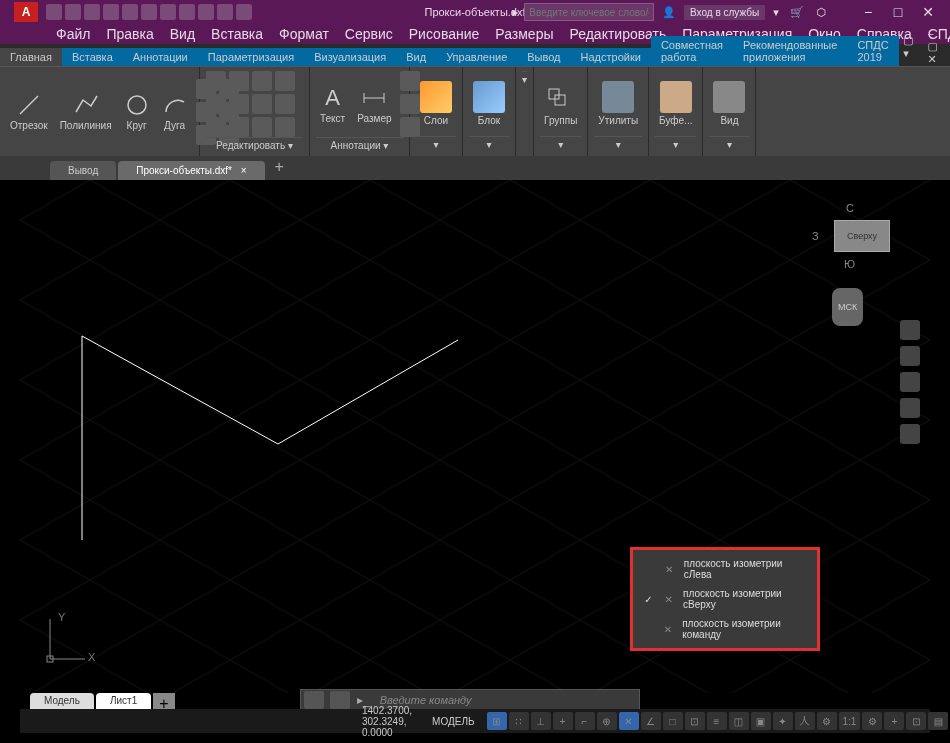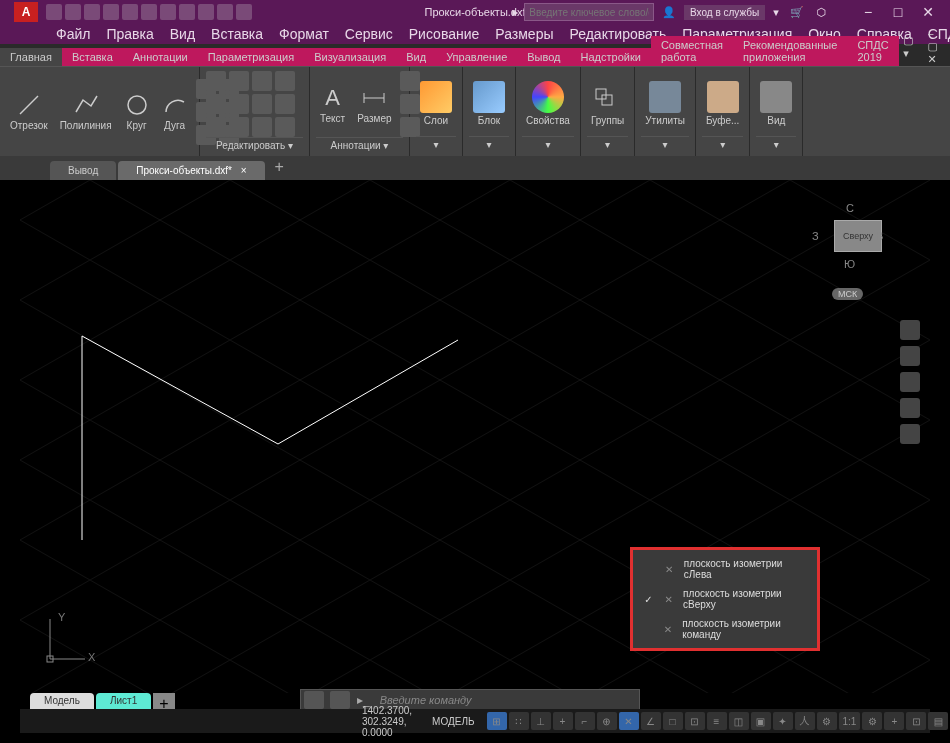--- a/index.html
+++ b/index.html
@@ -24,7 +24,7 @@
 
 .ribbon { background: #353535; }
 .ribbon-tabs { display: flex; height: 22px; background: #2a2a2a; align-items: flex-end; }
-.ribbon-tab { color: #ccc; font-size: 11px; padding: 3px 10px; cursor: pointer; background: #be185d; }
+.ribbon-tab { color: #ccc; font-size: 11px; padding: 3px 10px; cursor: pointer; background: #0369a1; }
 .ribbon-tab.active { background: #454545; }
 .ribbon-far { margin-left: auto; display: flex; align-items: center; padding-right: 8px; }
 .ribbon-close { color: #ccc; font-size: 11px; padding: 0 4px; }

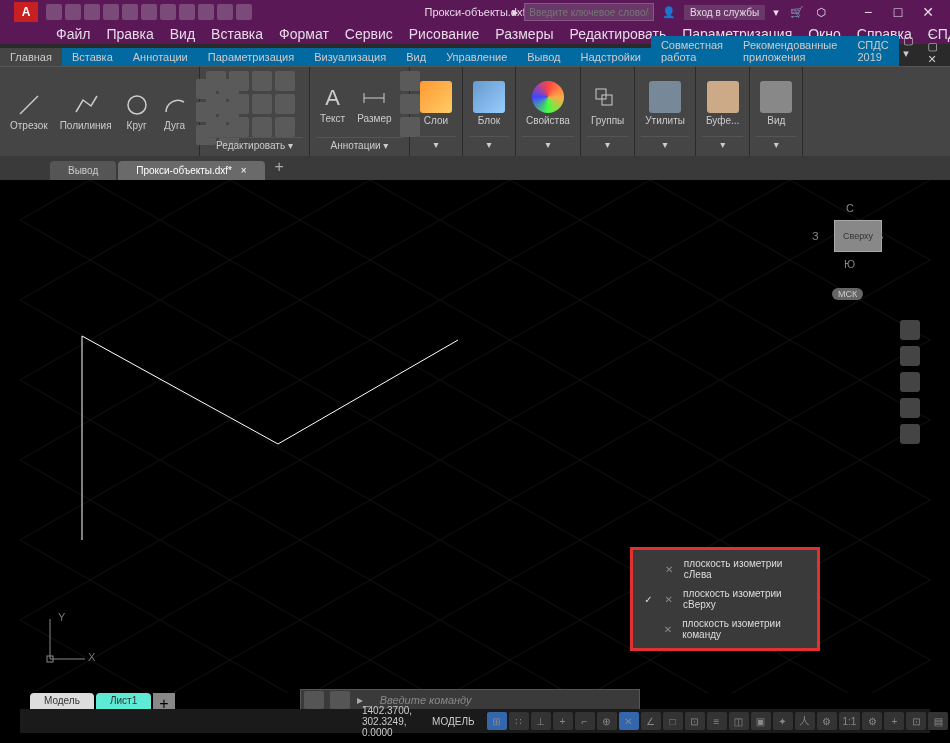--- a/index.html
+++ b/index.html
@@ -267,12 +267,6 @@
         <div class="panel-title">▾</div>
       </div>
     <div class="panel">
-        <div class="panel-content">
-          <div class="big-btn">
-            <div class="big-icon props"></div>
-            <span class="btn-label">Свойства</span>
-          </div>
-        </div>
         <div class="panel-title">▾</div>
       </div>
     <div class="panel">

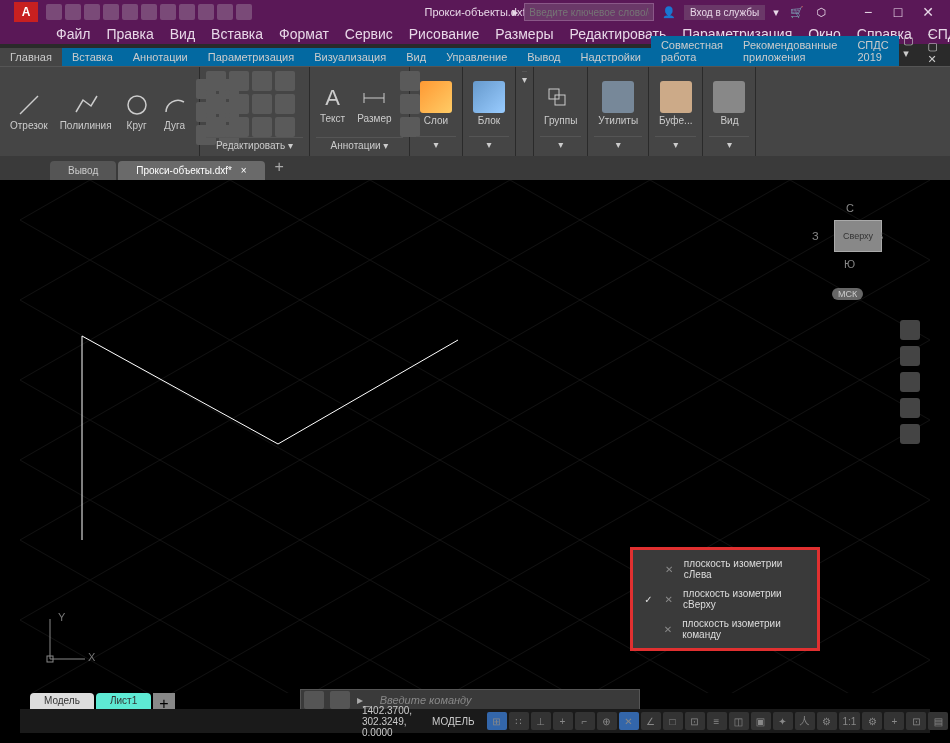--- a/index.html
+++ b/index.html
@@ -59,7 +59,7 @@
 
 
 .viewcube { position: absolute; top: 16px; right: 40px; width: 80px; height: 100px; }
-.vc-cube { position: absolute; top: 24px; left: 24px; width: 48px; height: 32px; background: #888; border: 1px solid #aaa; display: flex; align-items: center; justify-content: center; color: #333; font-size: 9px; cursor: pointer; }
+.vc-cube { position: absolute; top: 24px; left: 24px; width: 56px; height: 32px; background: #888; border: 1px solid #aaa; display: flex; align-items: center; justify-content: center; color: #333; font-size: 9px; cursor: pointer; }
 .vc-label { position: absolute; color: #888; font-size: 11px; }
 .vc-n { top: 6px; left: 36px; }
 .vc-s { top: 62px; left: 34px; }

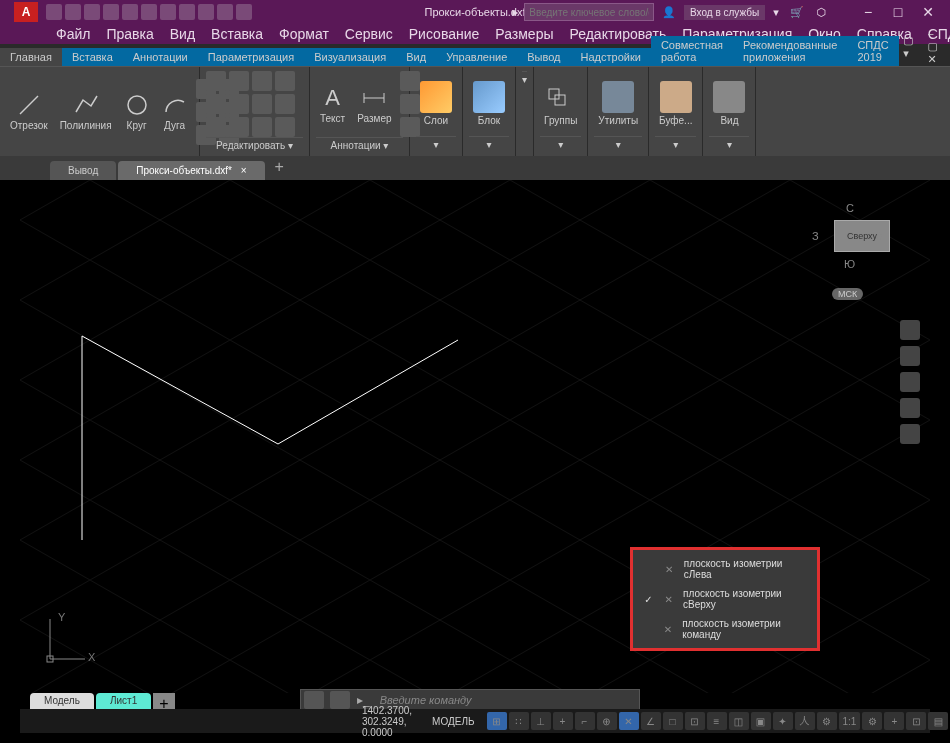--- a/index.html
+++ b/index.html
@@ -65,7 +65,7 @@
 .vc-s { top: 62px; left: 34px; }
 .vc-e { top: 34px; left: 66px; }
 .vc-w { top: 34px; left: 2px; }
-.vc-wcs { position: absolute; top: 92px; left: 22px; background: #666; color: #ccc; font-size: 9px; padding: 1px 6px; border-radius: 8px; }
+.vc-wcs { position: absolute; top: 92px; left: 22px; background: #666; color: #ccc; font-size: 9px; padding: 14px 6px; border-radius: 8px; }
 
 
 .navbar { position: absolute; right: 6px; top: 140px; width: 24px; display: flex; flex-direction: column; gap: 6px; }

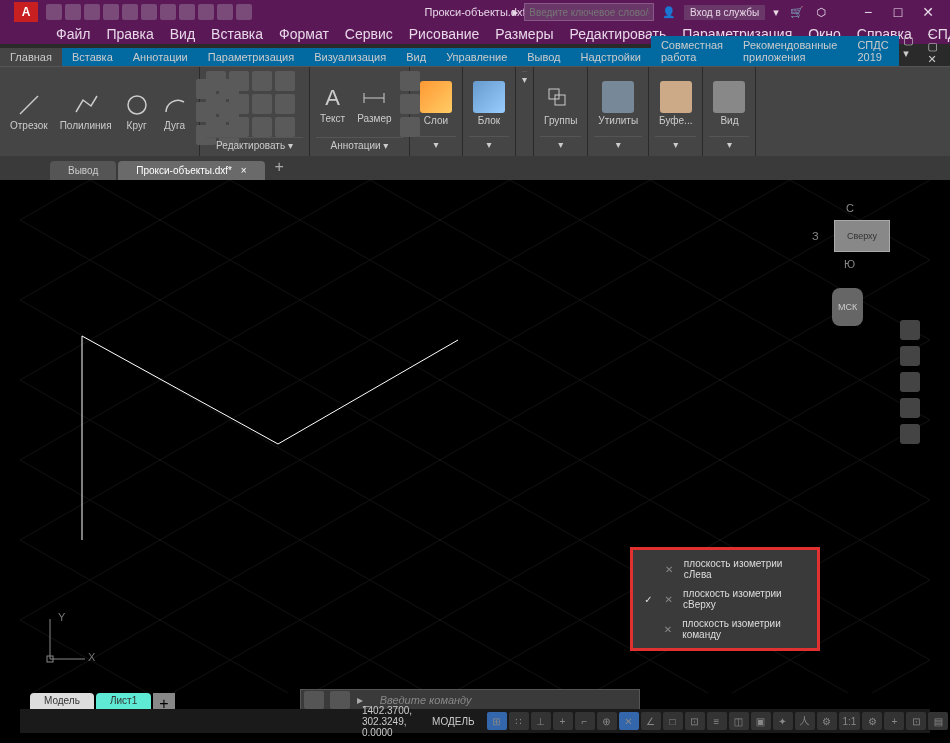--- a/index.html
+++ b/index.html
@@ -89,7 +89,7 @@
 
 .bottom-tabs { position: absolute; bottom: 28px; left: 30px; display: flex; gap: 2px; }
 .btab { background: #ddd; color: #333; font-size: 10px; padding: 2px 14px; border-radius: 4px 4px 0 0; cursor: pointer; }
-.btab.inactive { background: #5eead4; }
+.btab.inactive { background: #ffffff; }
 .btab-add { background: #888; padding: 2px 6px; cursor: pointer; }
 
 

